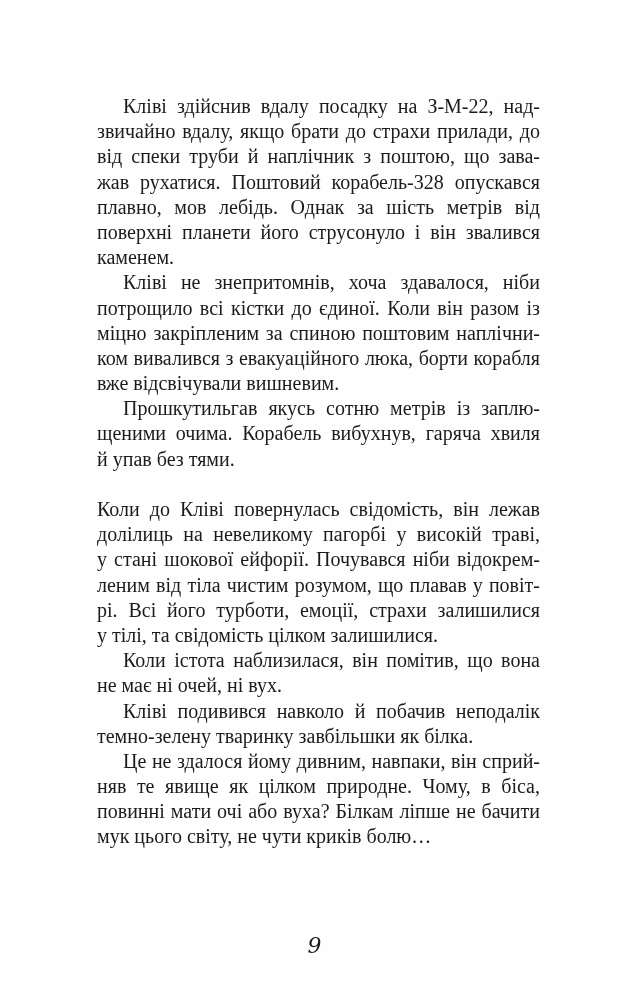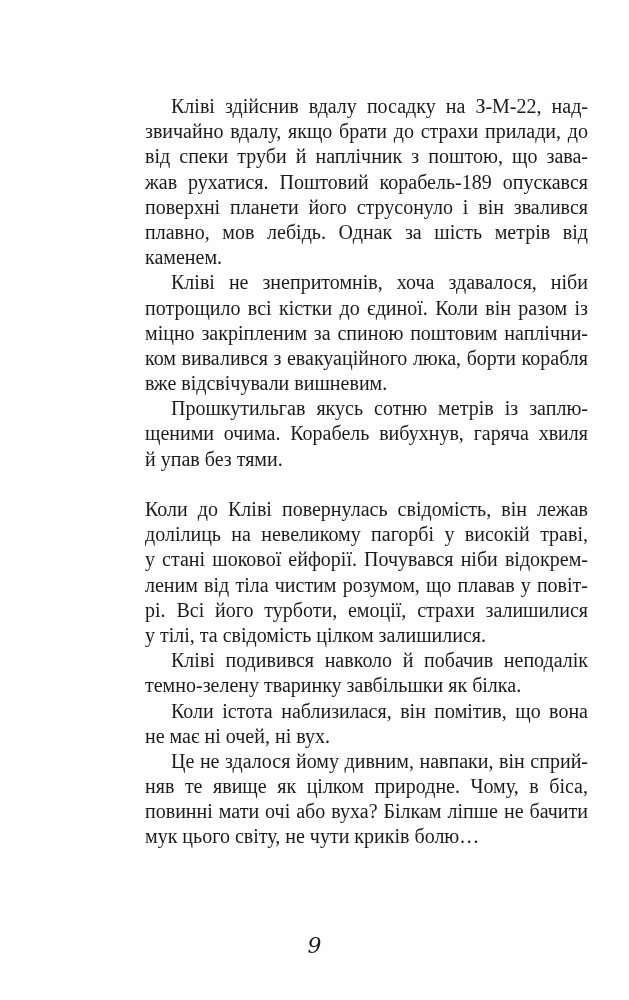--- a/index.html
+++ b/index.html
@@ -21,7 +21,6 @@
     left: 97px;
     top: 94px;
     width: 443px;
-    margin-left: 48px;
   }
   .para { }
   .para.section-gap { margin-top: 25.2px; }

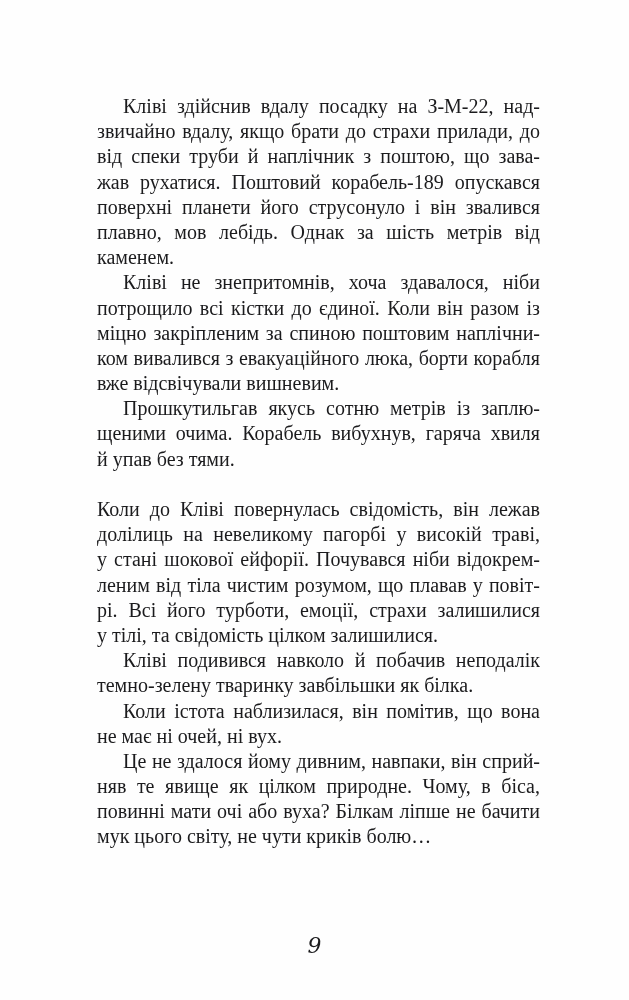--- a/index.html
+++ b/index.html
@@ -60,7 +60,7 @@
         <div class="line indent">Кліві здійснив вдалу посадку на З-М-22, над-</div>
         <div class="line">звичайно вдалу, якщо брати до страхи прилади, до</div>
         <div class="line">від спеки труби й наплічник з поштою, що зава-</div>
-        <div class="line">жав рухатися. Поштовий корабель-189 опускався</div>
+        <div class="line">жав рухатися. Поштовий корабель-328 опускався</div>
         <div class="line">поверхні планети його струсонуло і він звалився</div>
         <div class="line">плавно, мов лебідь. Однак за шість метрів від</div>
         <div class="line last">каменем.</div>

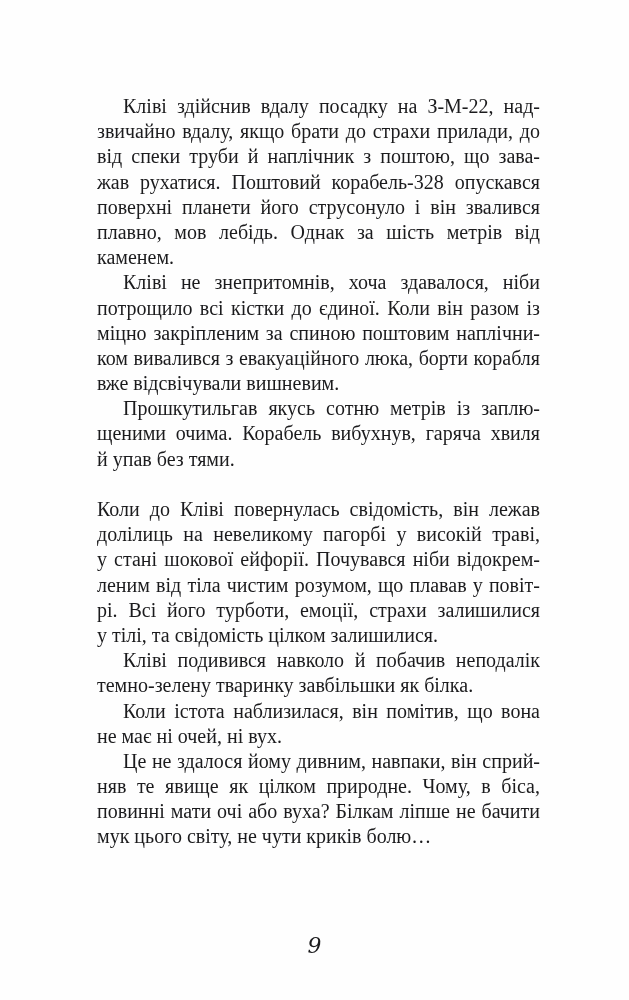--- a/index.html
+++ b/index.html
@@ -61,8 +61,8 @@
         <div class="line">звичайно вдалу, якщо брати до страхи прилади, до</div>
         <div class="line">від спеки труби й наплічник з поштою, що зава-</div>
         <div class="line">жав рухатися. Поштовий корабель-328 опускався</div>
+        <div class="line">плавно, мов лебідь. Однак за шість метрів від</div>
         <div class="line">поверхні планети його струсонуло і він звалився</div>
-        <div class="line">плавно, мов лебідь. Однак за шість метрів від</div>
         <div class="line last">каменем.</div>
       </div>
       <div class="para">

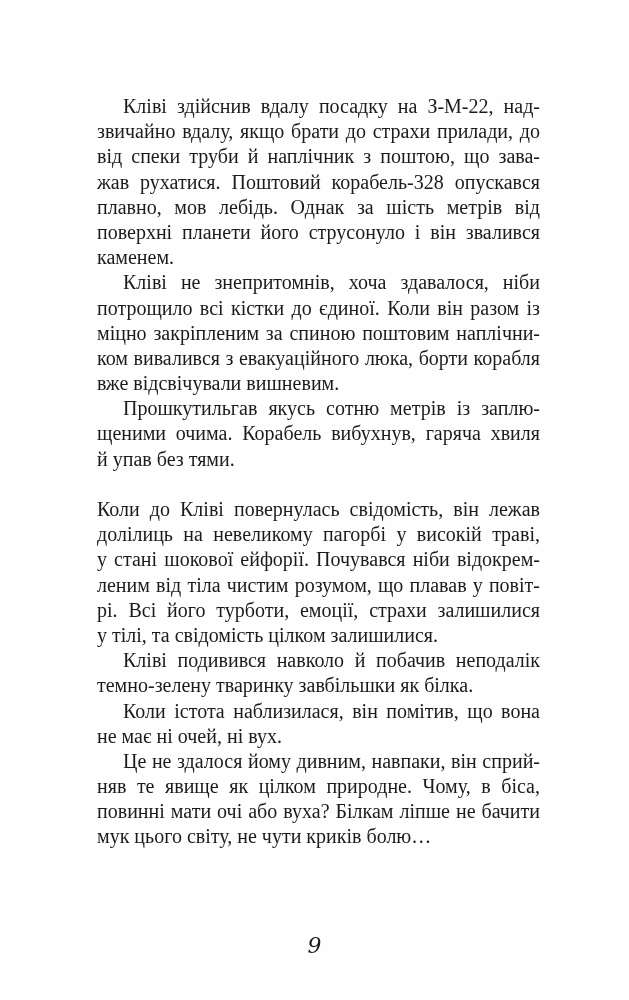--- a/index.html
+++ b/index.html
@@ -86,12 +86,12 @@
         <div class="line last">у тілі, та свідомість цілком залишилися.</div>
       </div>
       <div class="para">
+        <div class="line indent">Коли істота наблизилася, він помітив, що вона</div>
+        <div class="line last">не має ні очей, ні вух.</div>
+      </div>
+      <div class="para">
         <div class="line indent">Кліві подивився навколо й побачив неподалік</div>
         <div class="line last">темно-зелену тваринку завбільшки як білка.</div>
-      </div>
-      <div class="para">
-        <div class="line indent">Коли істота наблизилася, він помітив, що вона</div>
-        <div class="line last">не має ні очей, ні вух.</div>
       </div>
       <div class="para">
         <div class="line indent">Це не здалося йому дивним, навпаки, він сприй-</div>

